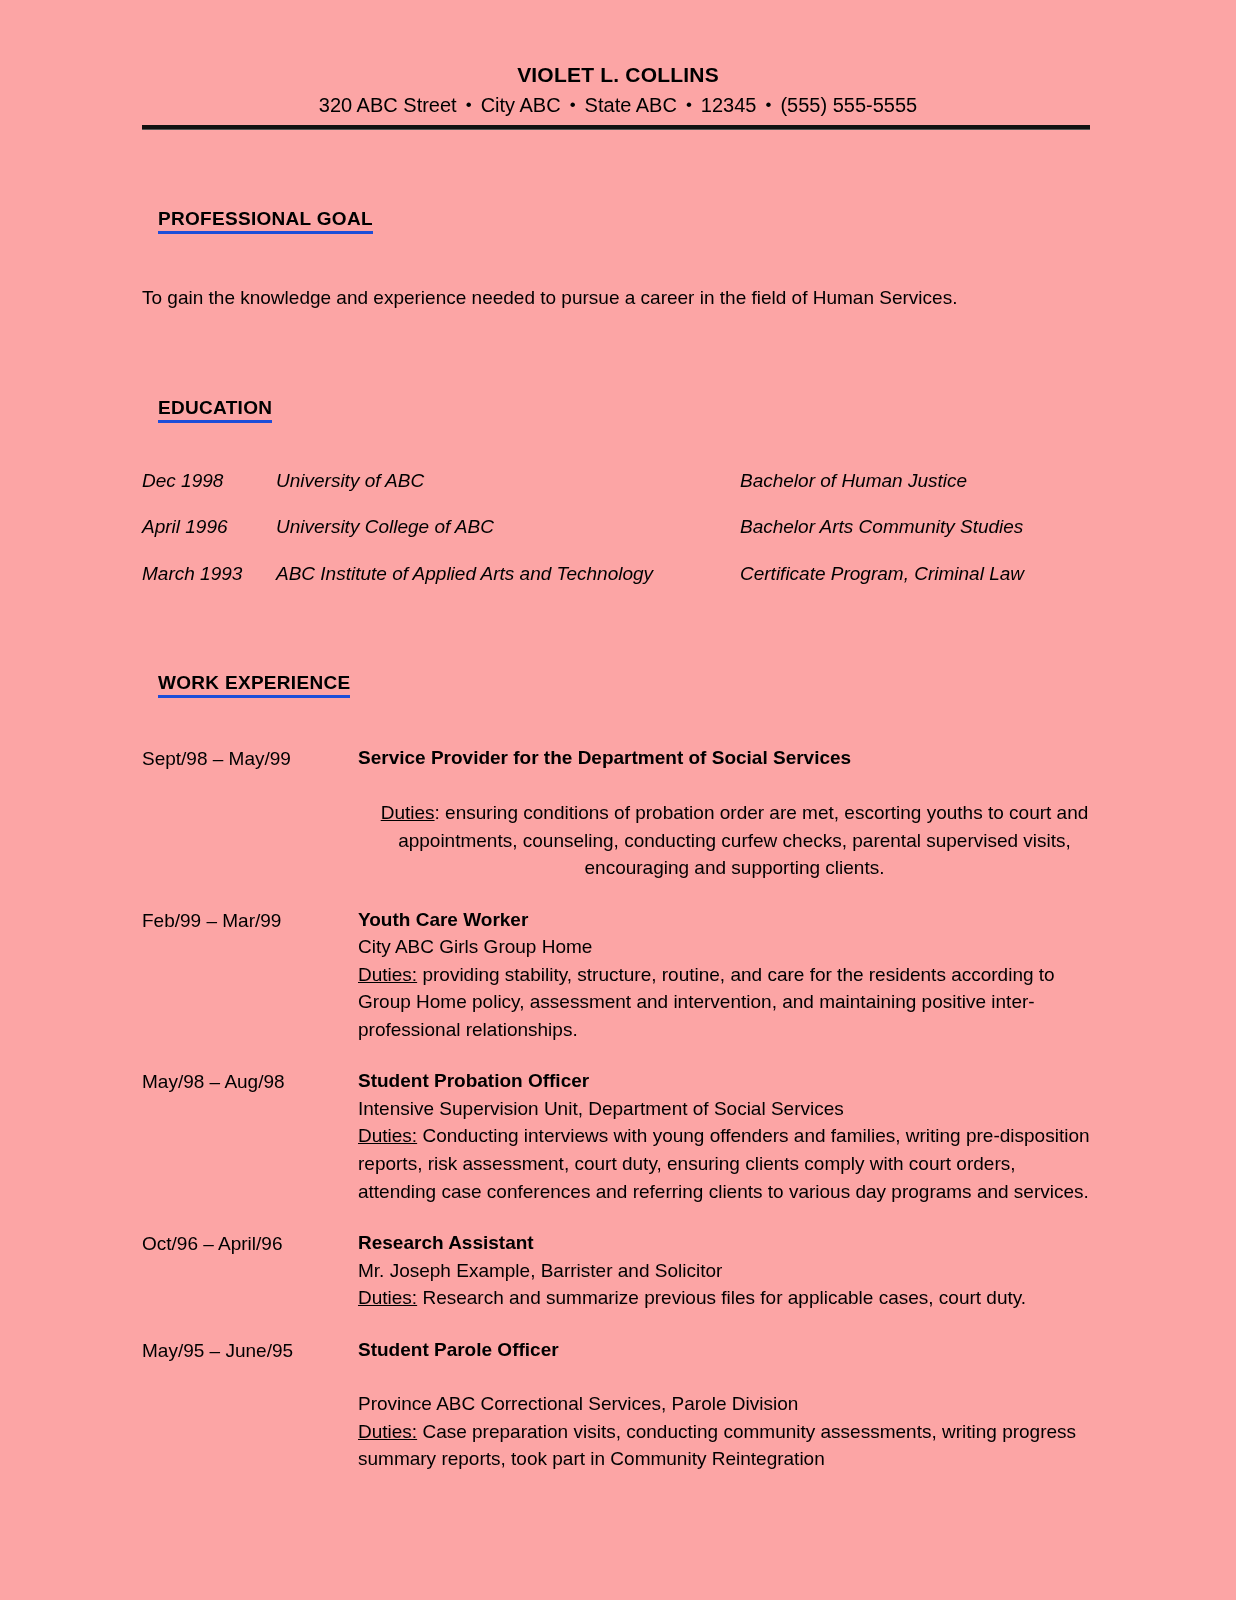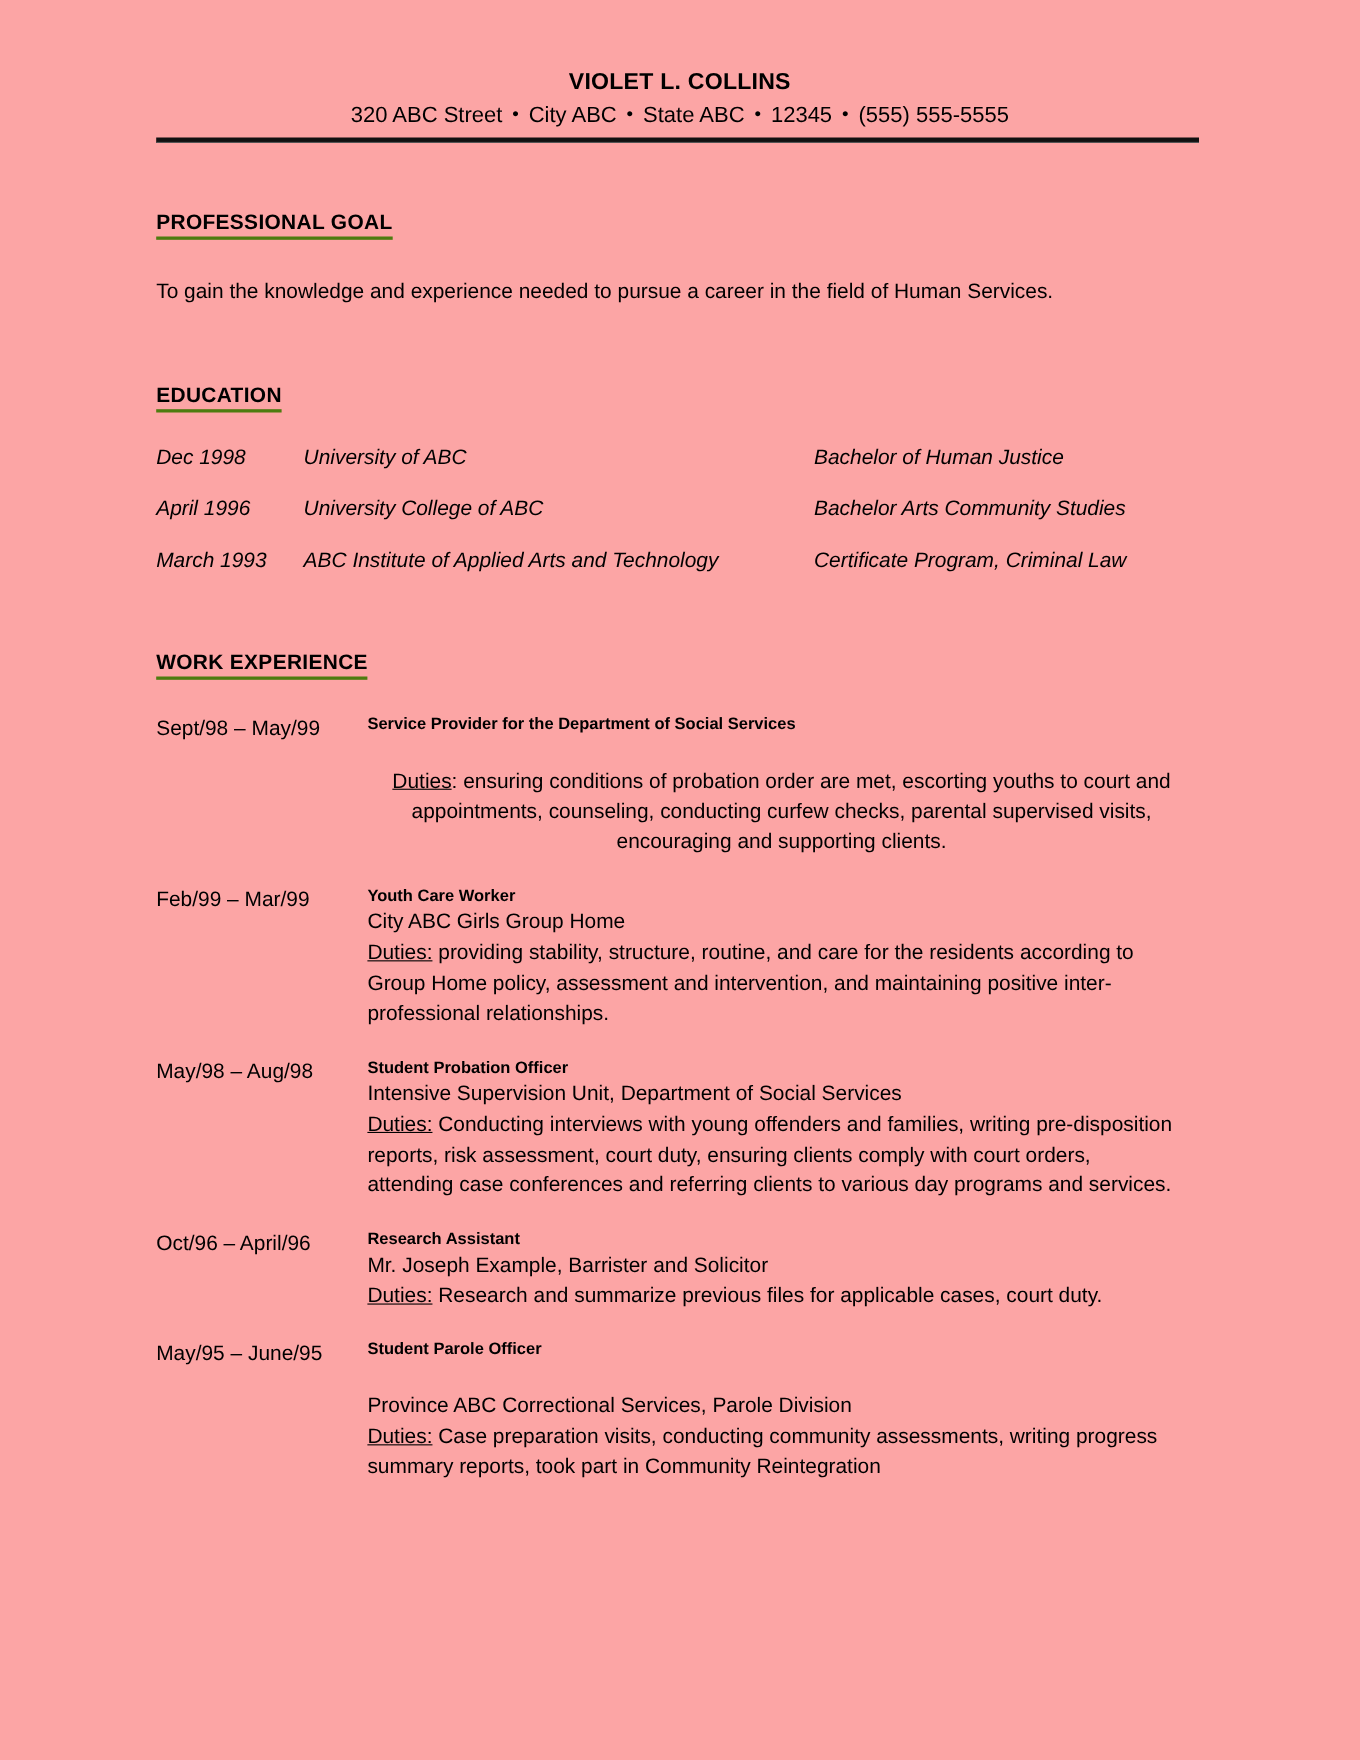--- a/index.html
+++ b/index.html
@@ -64,9 +64,9 @@
     font-weight: bold;
     letter-spacing: 0.3px;
     display: inline-block;
-    border-bottom: 3px solid #4d7c0f;
+    border-bottom: 3px solid #1d4ed8;
     padding-bottom: 1px;
-    margin: 0;
+    margin: 16px;
   }
 
   #goal-section { margin-top: 62px; }

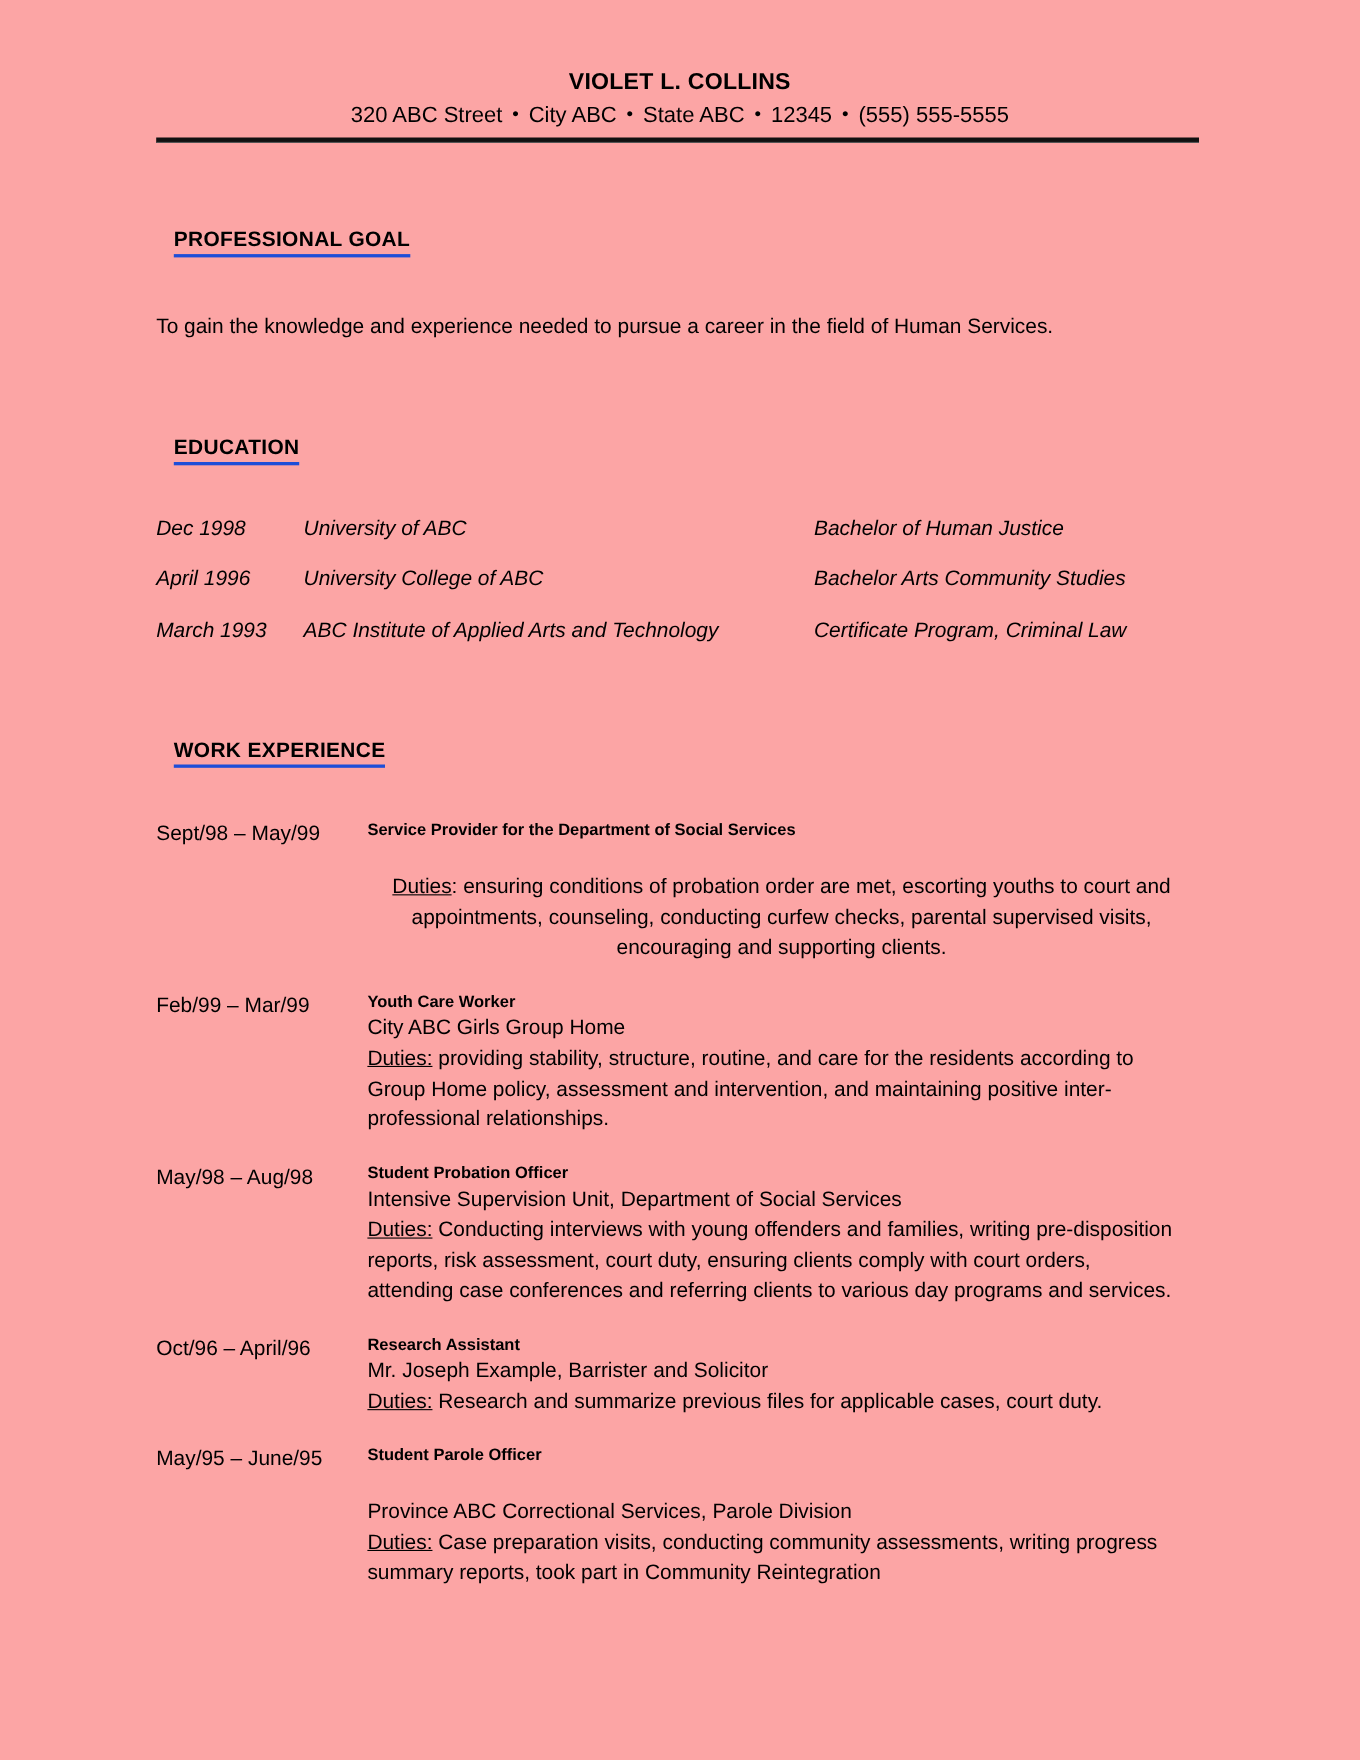--- a/index.html
+++ b/index.html
@@ -101,6 +101,7 @@
     display: flex;
     align-items: flex-start;
     margin-bottom: 24px;
+    gap: 24px;
   }
   .job-date {
     flex: 0 0 192px;

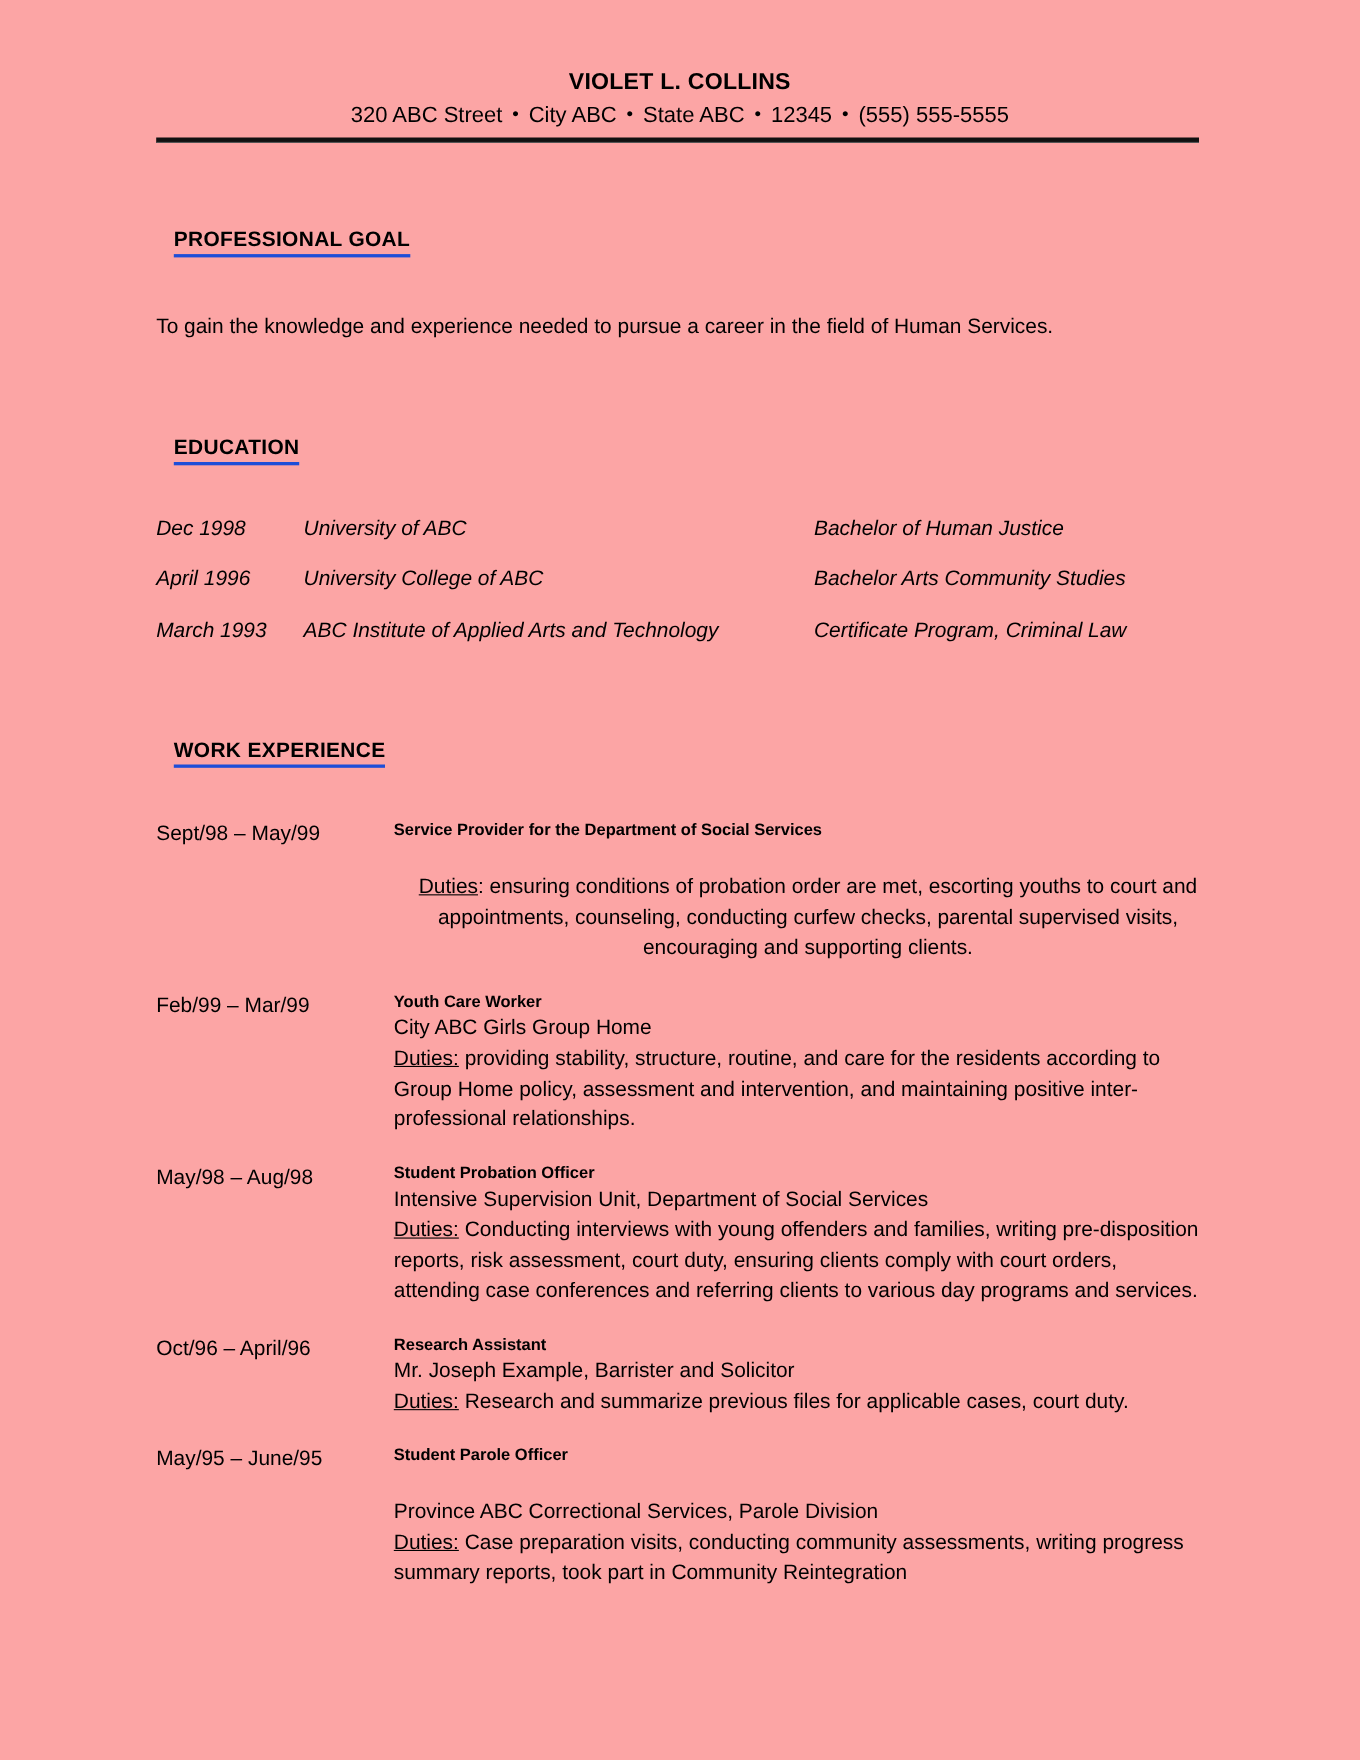--- a/index.html
+++ b/index.html
@@ -114,7 +114,7 @@
     min-width: 0;
   }
   .job-title {
-    font-size: 15px;
+    font-size: 19px;
     font-weight: bold;
     line-height: 1.45;
     margin: 0;

